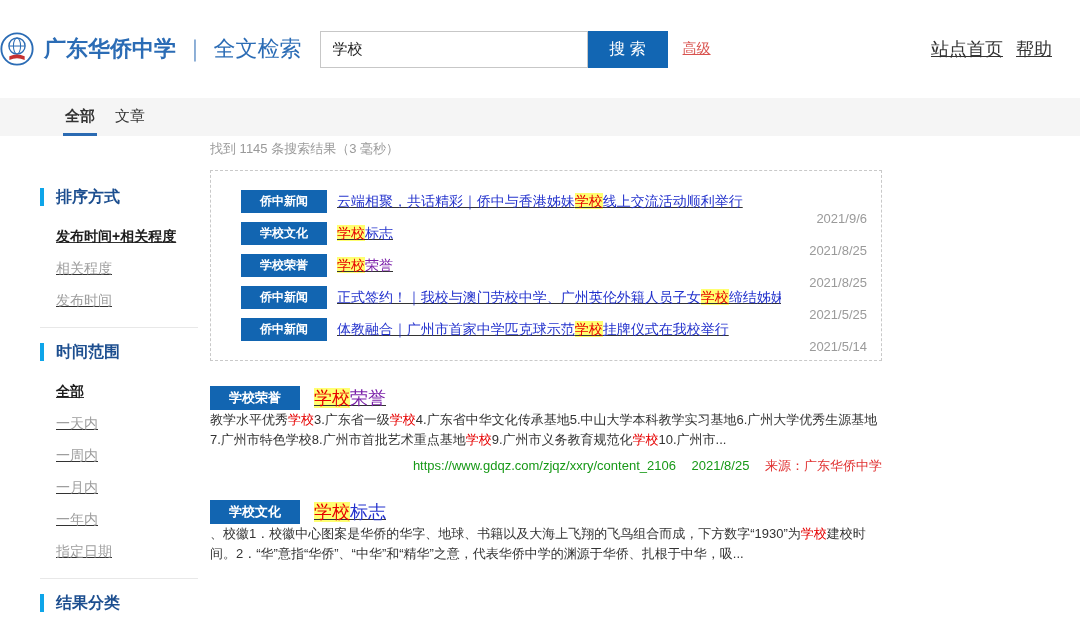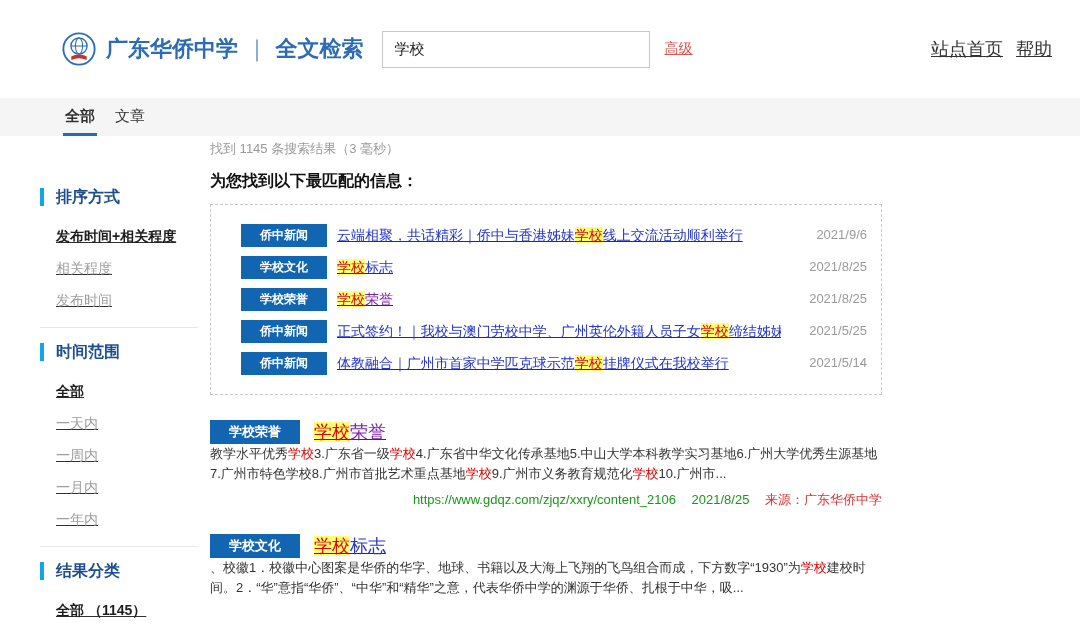--- a/index.html
+++ b/index.html
@@ -10,7 +10,7 @@
     font-family:"Liberation Sans","DejaVu Sans",sans-serif;
   }
   
-  .header { height:98px; display:flex; align-items:center; padding-left:62px; padding-right:28px; background:#fff; }
+  .header { height:98px; display:flex; align-items:center; padding-right:28px; background:#fff; }
   .logo { width:34px; height:34px; flex:0 0 auto; }
   .site-title { margin-left:10px; font-size:22px; color:#2b6cb5; white-space:nowrap; display:flex; align-items:center; }
   .site-title .name { font-weight:bold; }

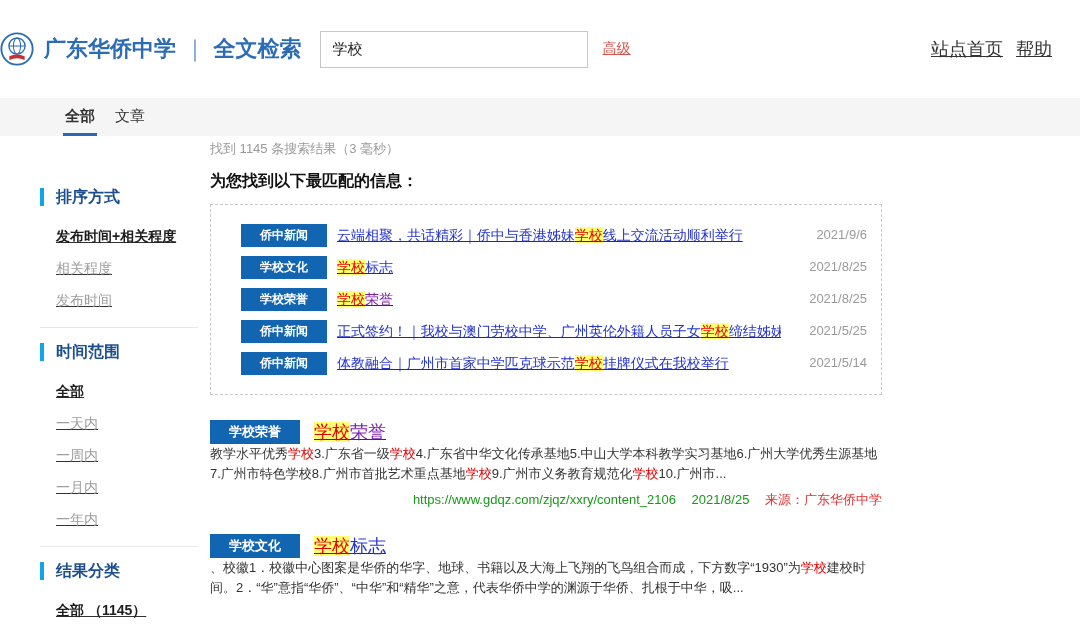--- a/index.html
+++ b/index.html
@@ -15,7 +15,7 @@
   .site-title { margin-left:10px; font-size:22px; color:#2b6cb5; white-space:nowrap; display:flex; align-items:center; }
   .site-title .name { font-weight:bold; }
   .site-title .bar { margin:0 8px; font-weight:200; color:#5a8cc4; }
-  .site-title .sub { font-weight:bold; }
+  .site-title .sub { font-weight:normal; }
   .search-area { display:flex; align-items:center; margin-left:18px; }
   .search-input { width:268px; height:37px; border:1px solid #c7c7c7; padding:0 12px; font-size:15px; color:#222; outline:none; font-family:inherit; }
   .search-btn { width:80px; height:37px; border:none; background:#1266b3; color:#fff; font-size:16px; cursor:pointer; font-family:inherit; }

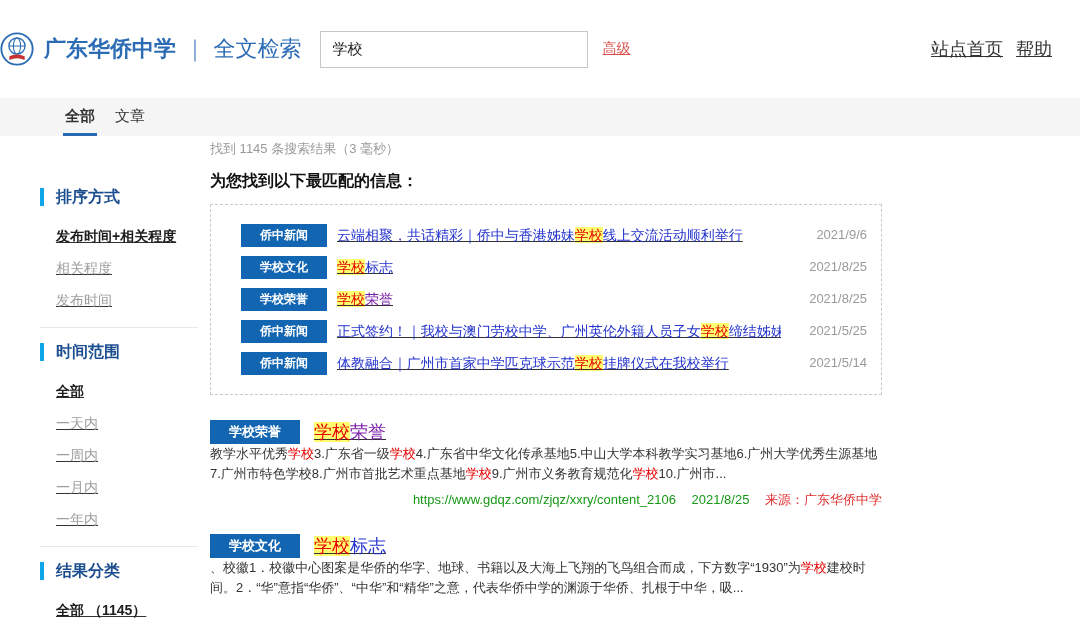--- a/index.html
+++ b/index.html
@@ -78,6 +78,7 @@
   </div>
   <div class="search-area">
     <input class="search-input" type="text" value="学校" style="">
+    <button class="search-btn">搜 索</button>
     <span class="adv-link">高级</span>
   </div>
   <div class="top-links">

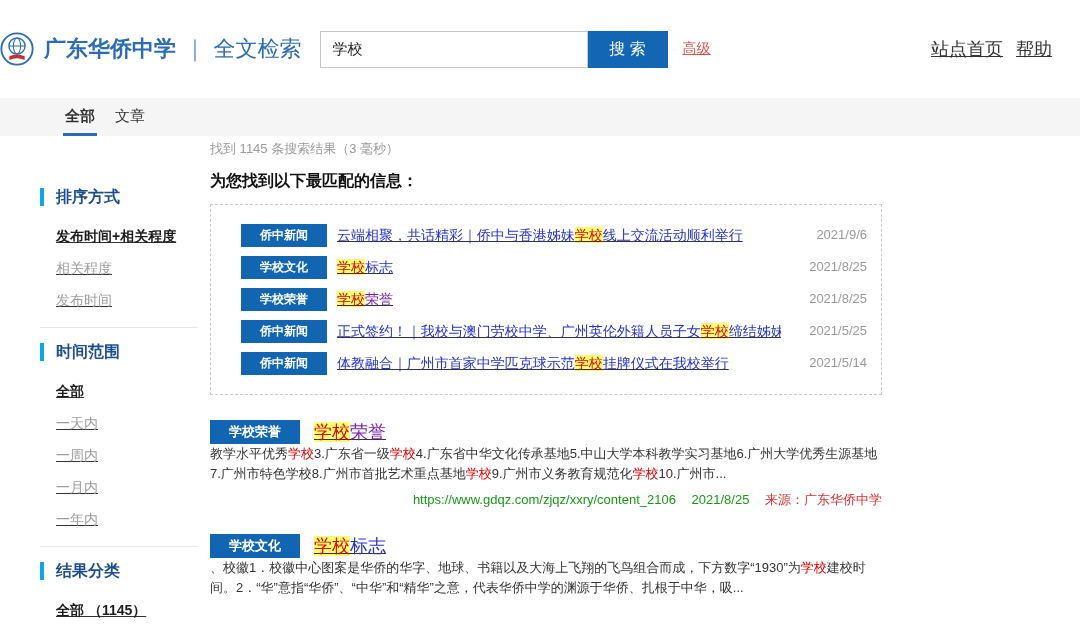--- a/index.html
+++ b/index.html
@@ -130,7 +130,6 @@
 
 <div class="main">
   <div class="count-line">找到 1145 条搜索结果（3 毫秒）</div>
-  <div class="match-heading">为您找到以下最匹配的信息：</div>
 
   <div class="match-box">
 

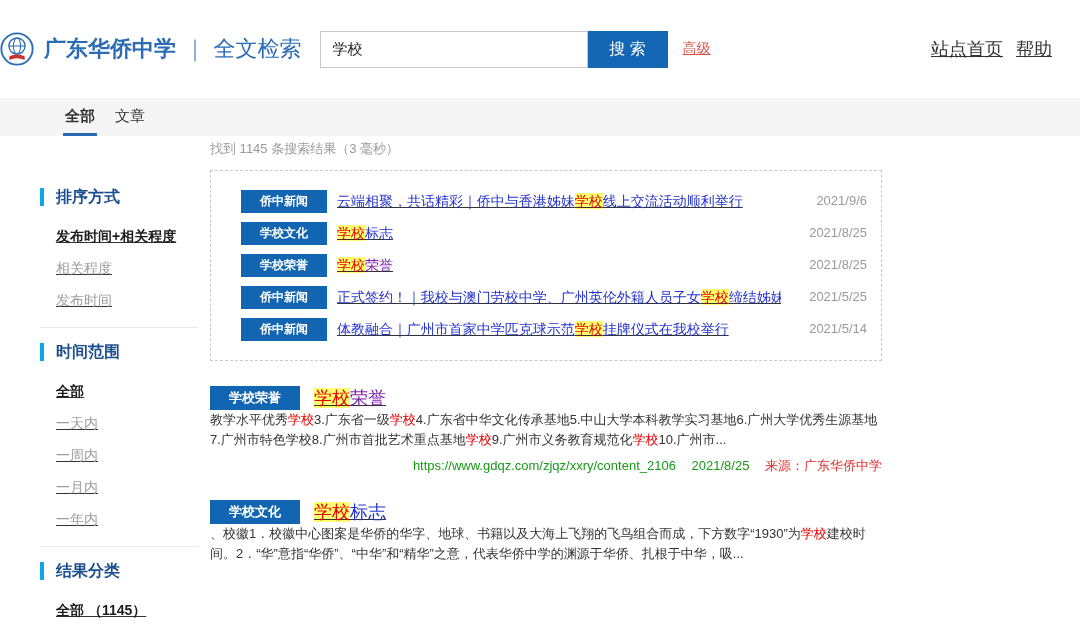--- a/index.html
+++ b/index.html
@@ -41,7 +41,7 @@
   .match-row { position:relative; display:flex; align-items:center; margin-bottom:9px; padding-right:86px; }
   .badge { background:#1265b1; color:#fff; font-size:12px; font-weight:bold; padding:3px 19px; margin-right:10px; white-space:nowrap; flex:0 0 auto; }
   .match-link { font-size:14px; text-decoration:underline; cursor:pointer; white-space:nowrap; overflow:hidden; }
-  .match-date { position:absolute; right:0; top:3px; font-size:13px; color:#9a9a9a; }
+  .match-date { position:absolute; right:0; top:21px; font-size:13px; color:#9a9a9a; }
   .seg-link { color:#2433cd; }
   .seg-visited { color:#7a1fa8; }
   .seg-hl { color:#e60000; background:#ffff70; }

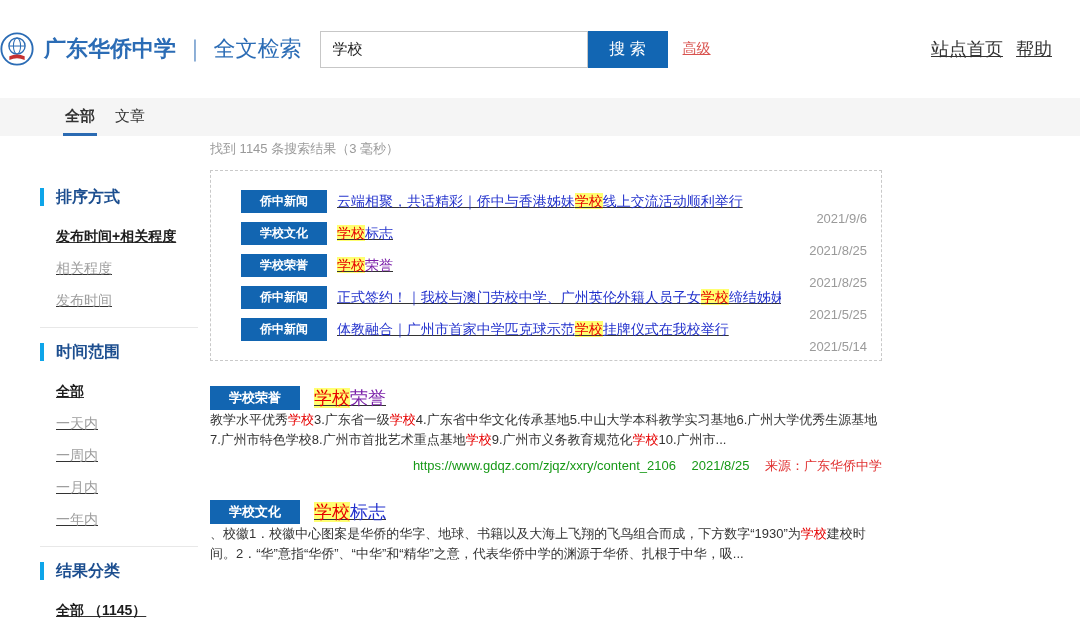--- a/index.html
+++ b/index.html
@@ -118,6 +118,7 @@
 
       <div class="side-item">一年内</div>
 
+      <div class="side-item">指定日期</div>
     </div>
   <hr class="side-divider">
   <div class="side-title">结果分类</div>

